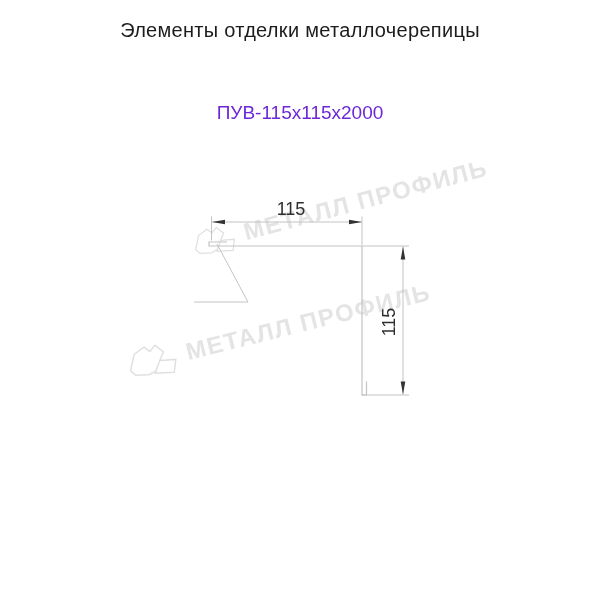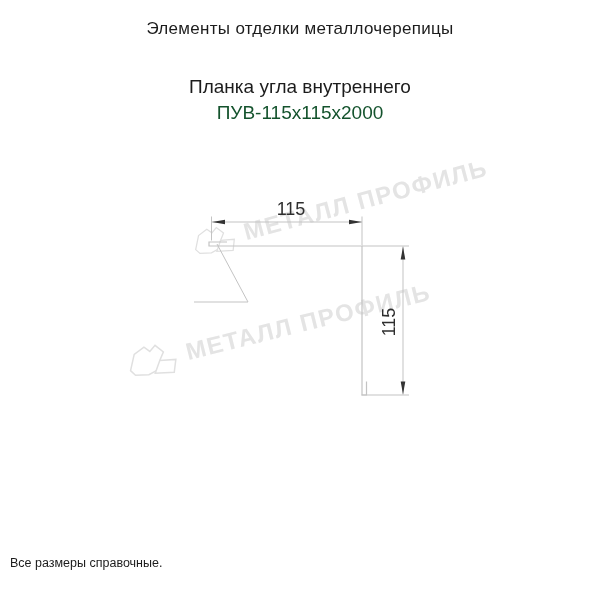--- a/index.html
+++ b/index.html
@@ -24,7 +24,7 @@
     left: 0;
     width: 600px;
     text-align: center;
-    font-size: 17px;
+    font-size: 20px;
     letter-spacing: 0.3px;
     color: #1c1c1c;
     z-index: 3;

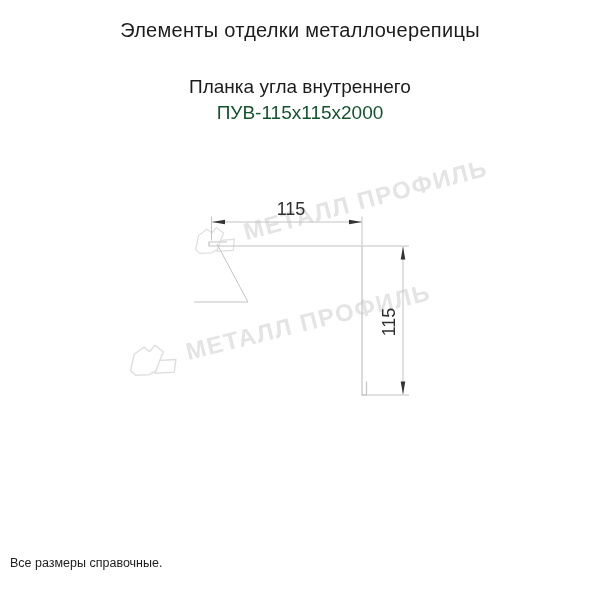--- a/index.html
+++ b/index.html
@@ -114,7 +114,6 @@
 <div class="page">
 
   <div class="page-title">Элементы отделки металлочерепицы</div>
-  <div class="product-name">Планка угла внутреннего</div>
   <div class="product-code">ПУВ-115х115х2000</div>
 
   <div class="watermark watermark-1">

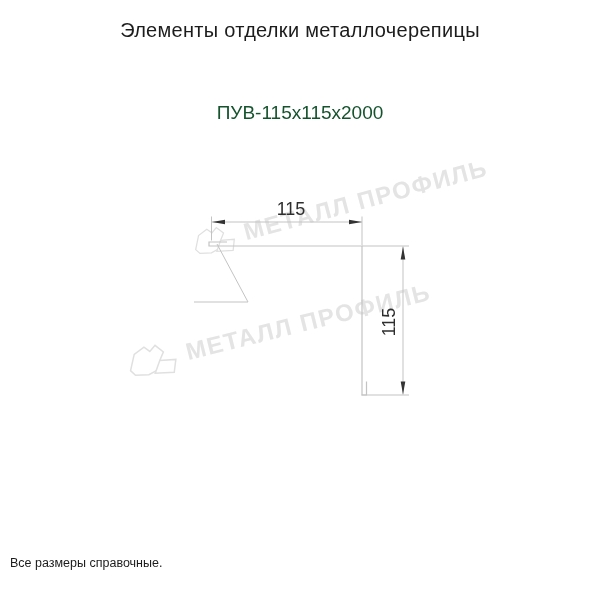--- a/index.html
+++ b/index.html
@@ -46,7 +46,7 @@
     width: 600px;
     text-align: center;
     font-size: 19px;
-    color: #14532d;
+    color: #6d28d9;
     z-index: 3;
   }
   .watermark {

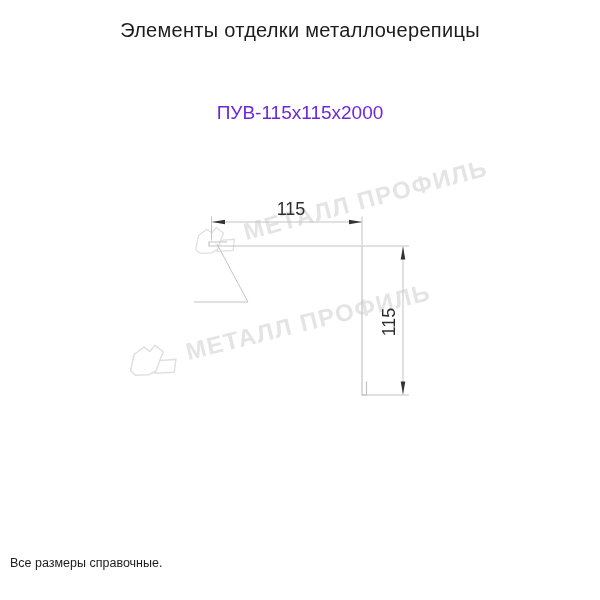--- a/index.html
+++ b/index.html
@@ -156,7 +156,6 @@
 
 
   <div class="footer">
-    <div>Все размеры справочные.</div>
   </div>
 
 </div>

